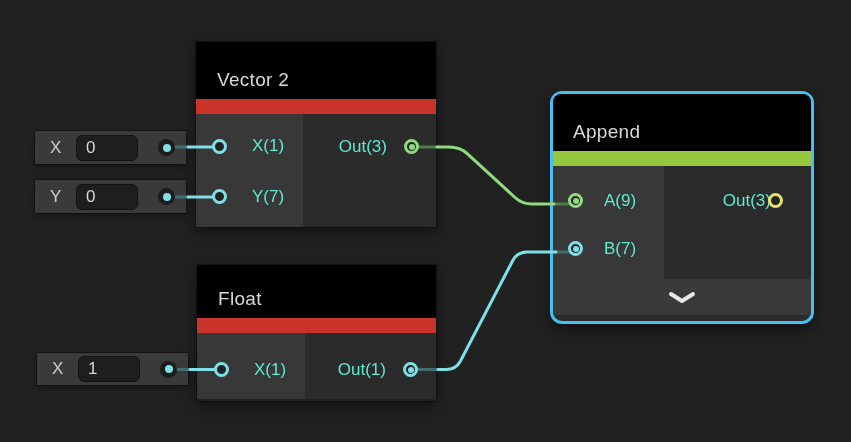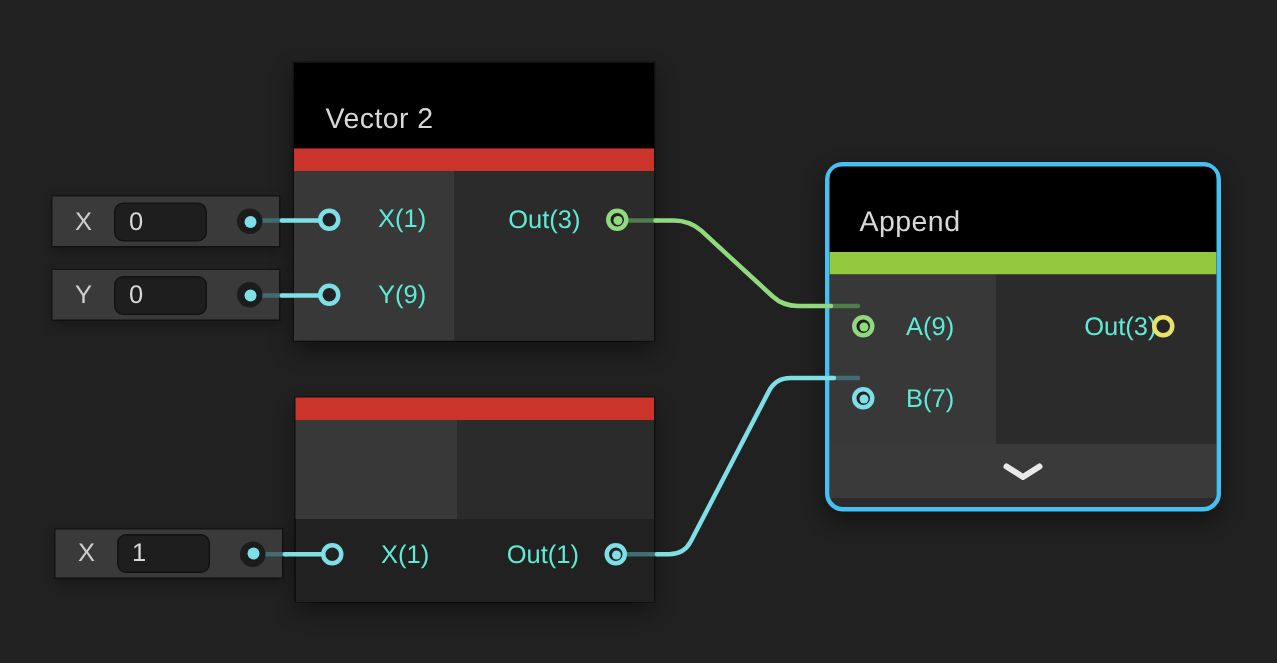--- a/index.html
+++ b/index.html
@@ -43,7 +43,7 @@
     left:550px;top:91px;width:258px;height:227px;
     border:3px solid #44C1F2;border-radius:12px;
     box-shadow:0 6px 14px rgba(0,0,0,.45);
-    background:#2B2B2B;box-sizing:content-box;margin-top:17px;
+    background:#2B2B2B;box-sizing:content-box;
   }
   #node-append .inner{
     position:relative;width:100%;height:100%;border-radius:8px;overflow:hidden;

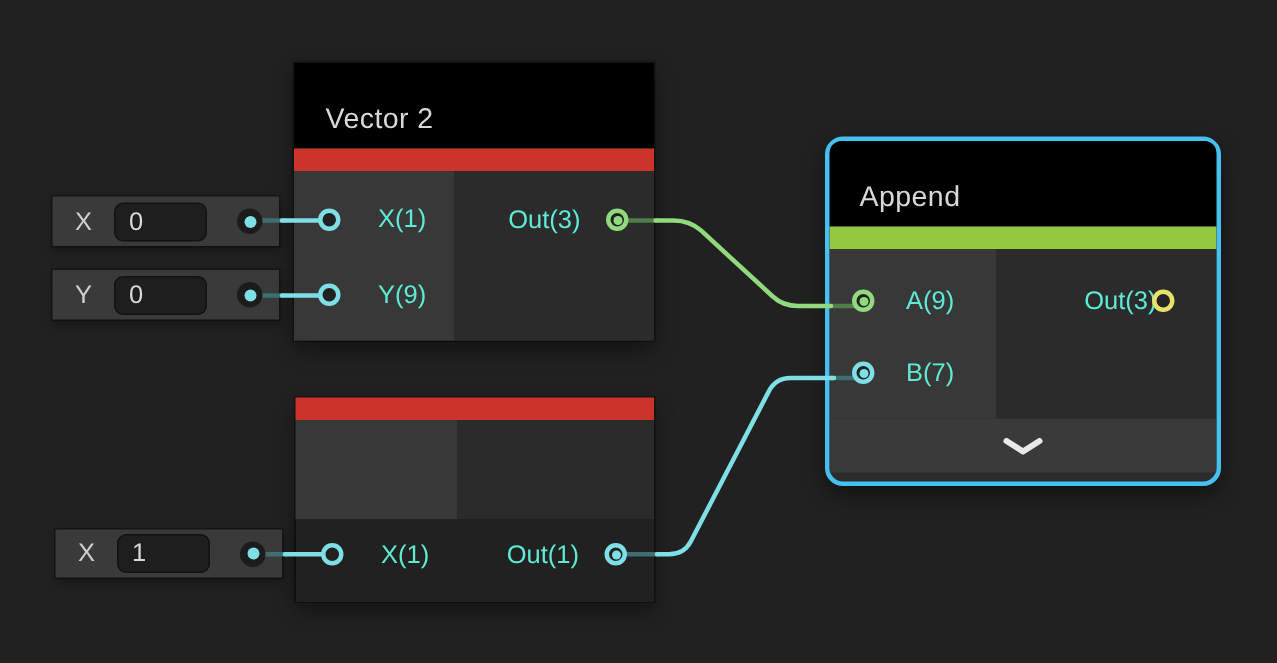--- a/index.html
+++ b/index.html
@@ -94,7 +94,7 @@
       <div class="col-right"></div>
     </div>
     <span class="port-label" style="left:56px;top:94px;">X(1)</span>
-    <span class="port-label" style="left:56px;top:145px;">Y(9)</span>
+    <span class="port-label" style="left:56px;top:145px;">Y(7)</span>
     <span class="port-label" style="right:49px;top:95px;">Out(3)</span>
     <div class="port" style="left: 16px; top: 97px; border-color: rgb(126, 224, 230);"></div>
     <div class="port" style="left: 16px; top: 147px; border-color: rgb(126, 224, 230);"></div>

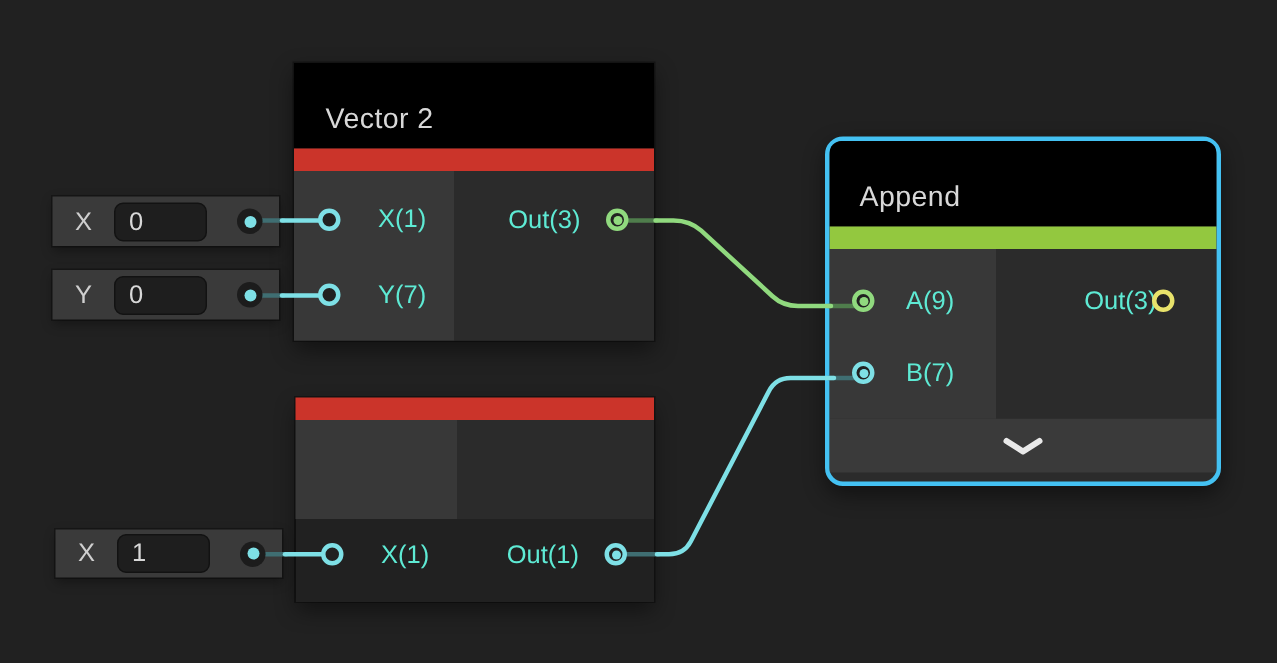--- a/index.html
+++ b/index.html
@@ -104,6 +104,9 @@
   </div>
 
   <div class="node" id="node-float">
+    <div class="node-header">
+      <span class="node-title">Float</span>
+    </div>
     <div class="color-bar" style="background: rgb(203, 52, 42);"></div>
     <div class="node-body">
       <div class="col-left"></div>

